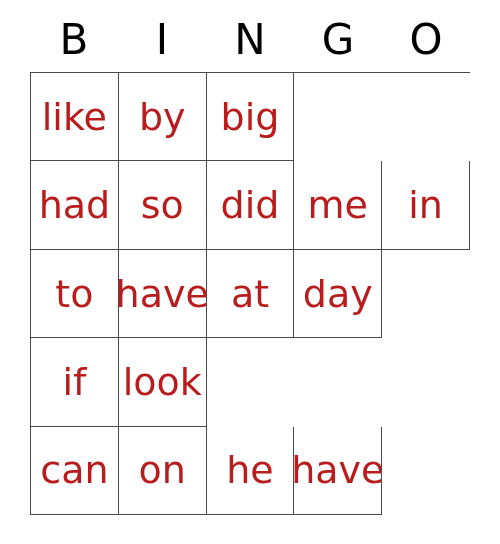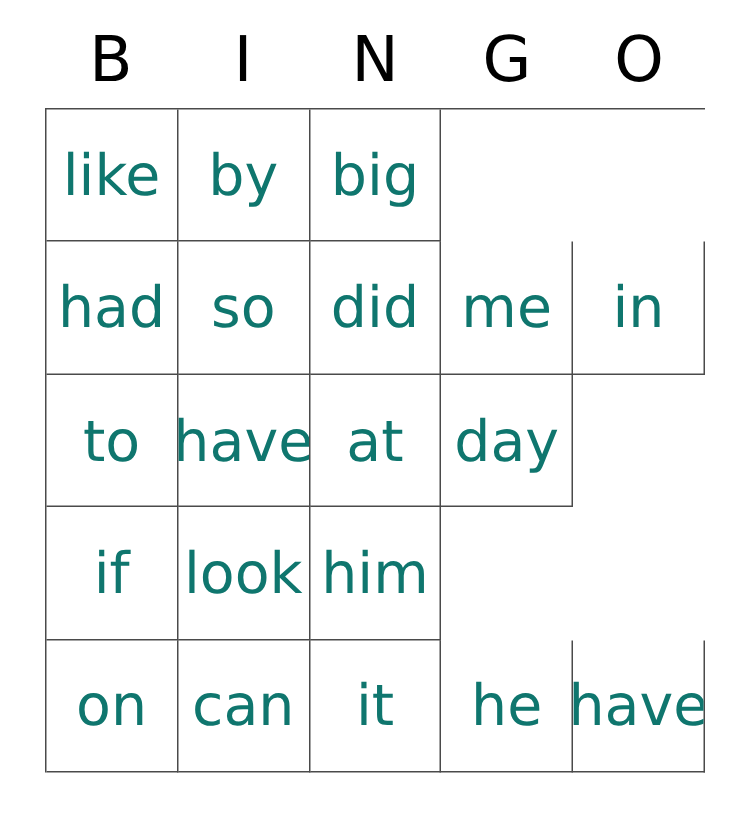--- a/index.html
+++ b/index.html
@@ -72,7 +72,7 @@
     font-size: 38px;
     line-height: 1;
     white-space: nowrap;
-    color: #0f766e;
+    color: #b91c1c;
     display: block;
   }
   

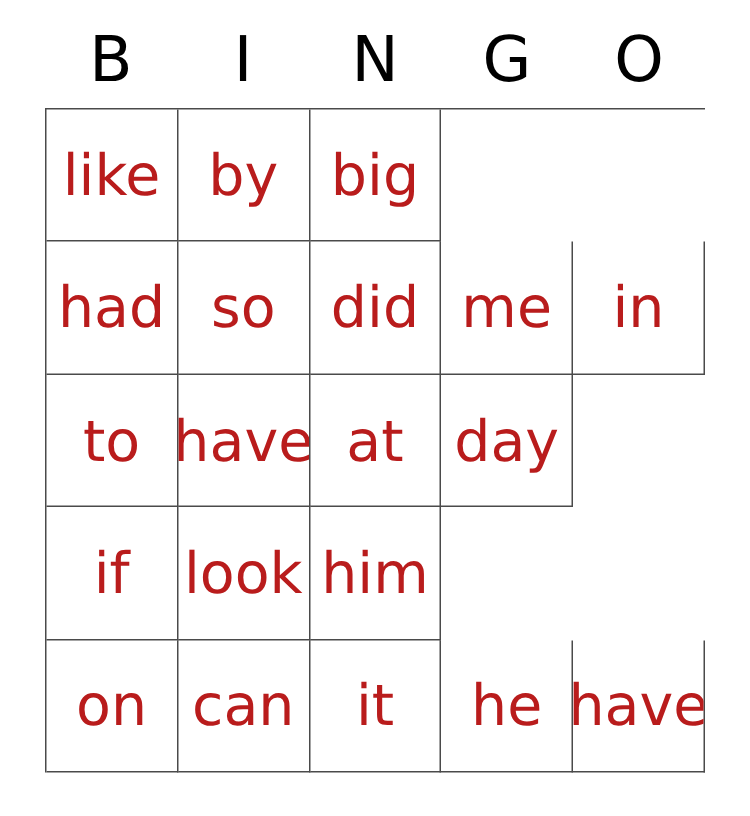--- a/index.html
+++ b/index.html
@@ -147,9 +147,6 @@
       <div class="bingo-cell">
           <span class="cell-text">look</span>
         </div>
-      <div class="bingo-cell">
-          <span class="cell-text">him</span>
-        </div>
     </div>
 
     <div class="bingo-row">

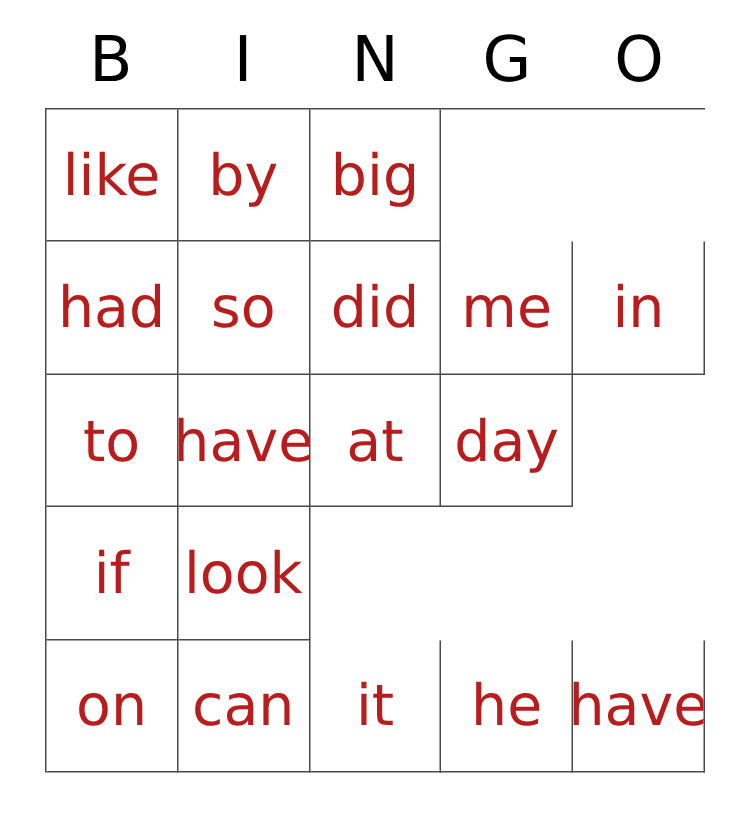--- a/index.html
+++ b/index.html
@@ -151,10 +151,10 @@
 
     <div class="bingo-row">
       <div class="bingo-cell">
-          <span class="cell-text">on</span>
+          <span class="cell-text">can</span>
         </div>
       <div class="bingo-cell">
-          <span class="cell-text">can</span>
+          <span class="cell-text">on</span>
         </div>
       <div class="bingo-cell">
           <span class="cell-text">it</span>

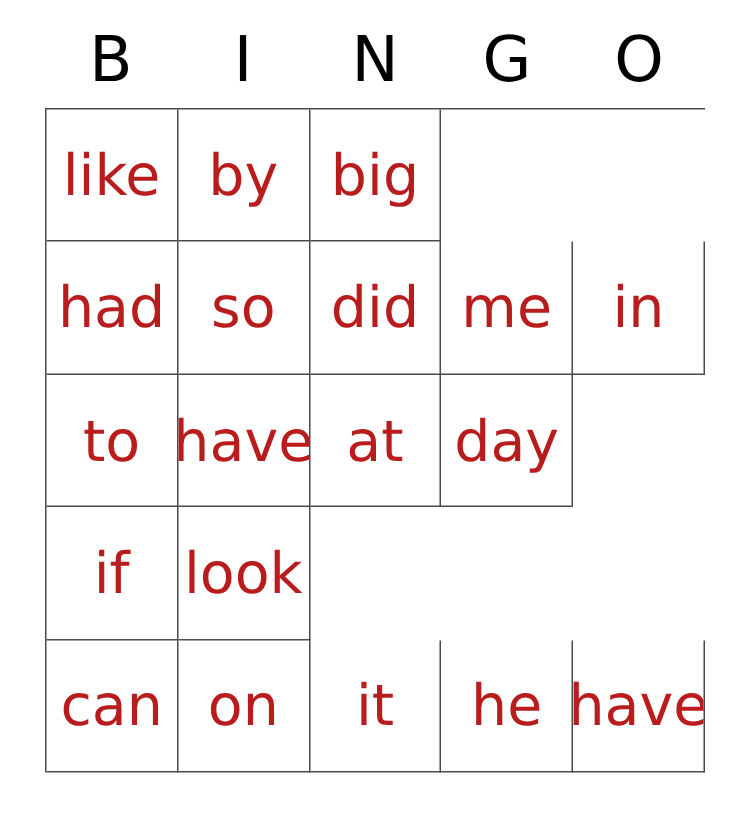--- a/index.html
+++ b/index.html
@@ -157,9 +157,6 @@
           <span class="cell-text">on</span>
         </div>
       <div class="bingo-cell">
-          <span class="cell-text">it</span>
-        </div>
-      <div class="bingo-cell">
           <span class="cell-text">he</span>
         </div>
       <div class="bingo-cell">

